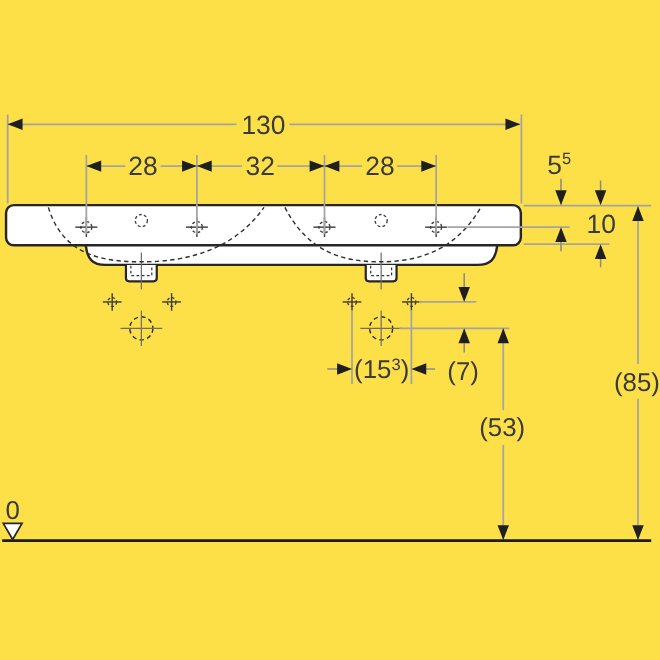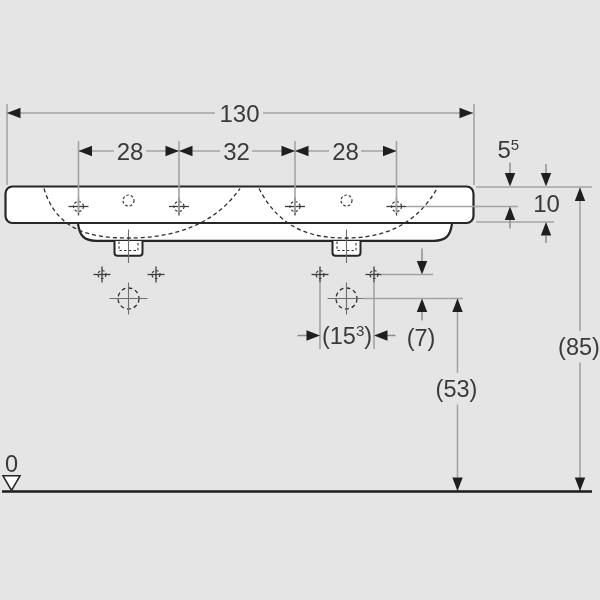--- a/index.html
+++ b/index.html
@@ -3,7 +3,7 @@
 <meta charset="utf-8">
 <style>
   html,body{margin:0;padding:0;background:#ffffff;}
-  .stage{position:relative;width:600px;height:600px;background:#e5e5e5;overflow:hidden;
+  .stage{position:relative;width:600px;height:600px;background:#fde047;overflow:hidden;
          font-family:"Liberation Sans", sans-serif;}
   svg{display:block;}
   text{fill:#3a3a3a;font-family:"Liberation Sans", sans-serif;font-size:24px;}

